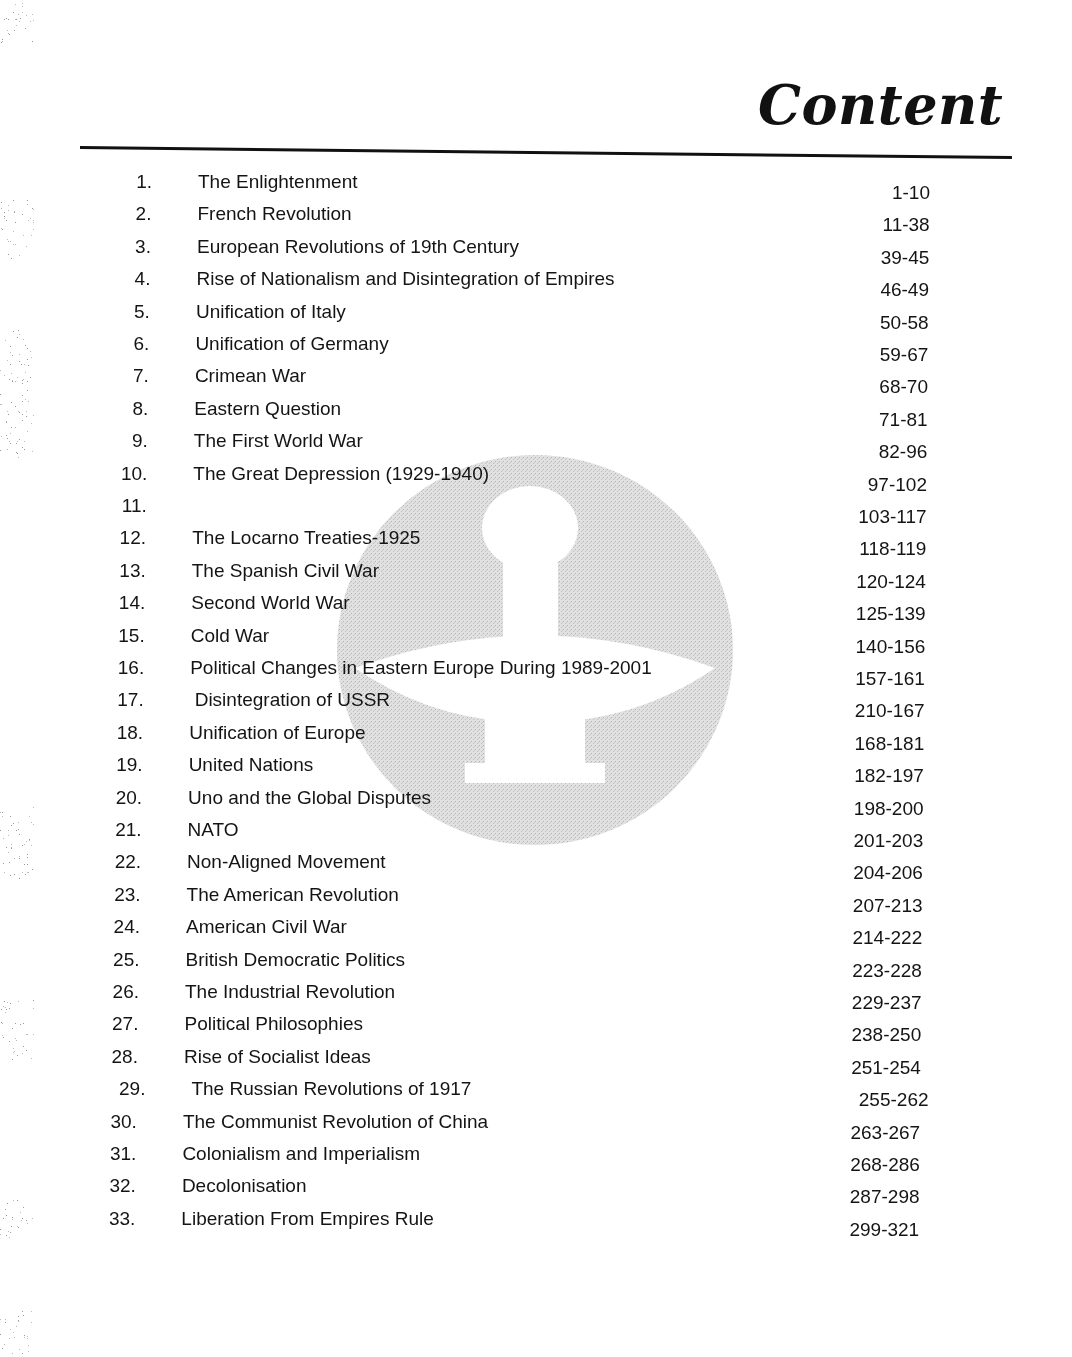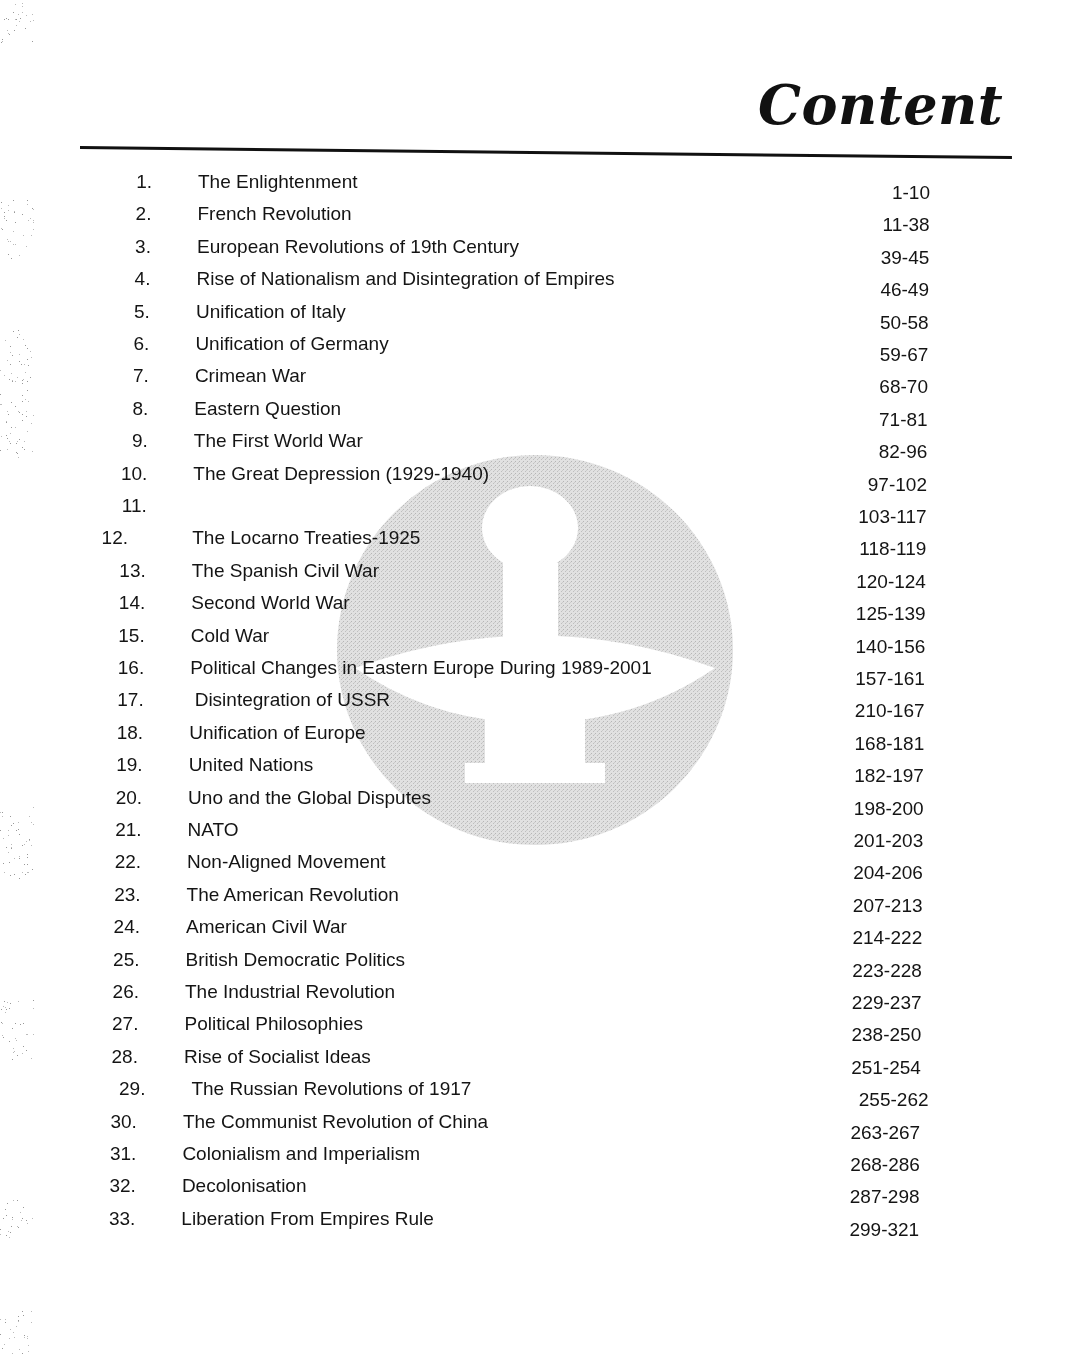--- a/index.html
+++ b/index.html
@@ -114,7 +114,7 @@
       <span class="pages" style="left: 816.62px; top: 11px;">103-117</span>
     </div>
     <div class="row" style="top: 526.4px; left: 0px; width: 1072px;">
-      <span class="num" style="left: 88px;">12.</span>
+      <span class="num" style="left: 106px;">12.</span>
       <span class="label" style="left: 192.28px;">The Locarno Treaties-1925</span>
       <span class="pages" style="left: 816.282px; top: 11px;">118-119</span>
     </div>

